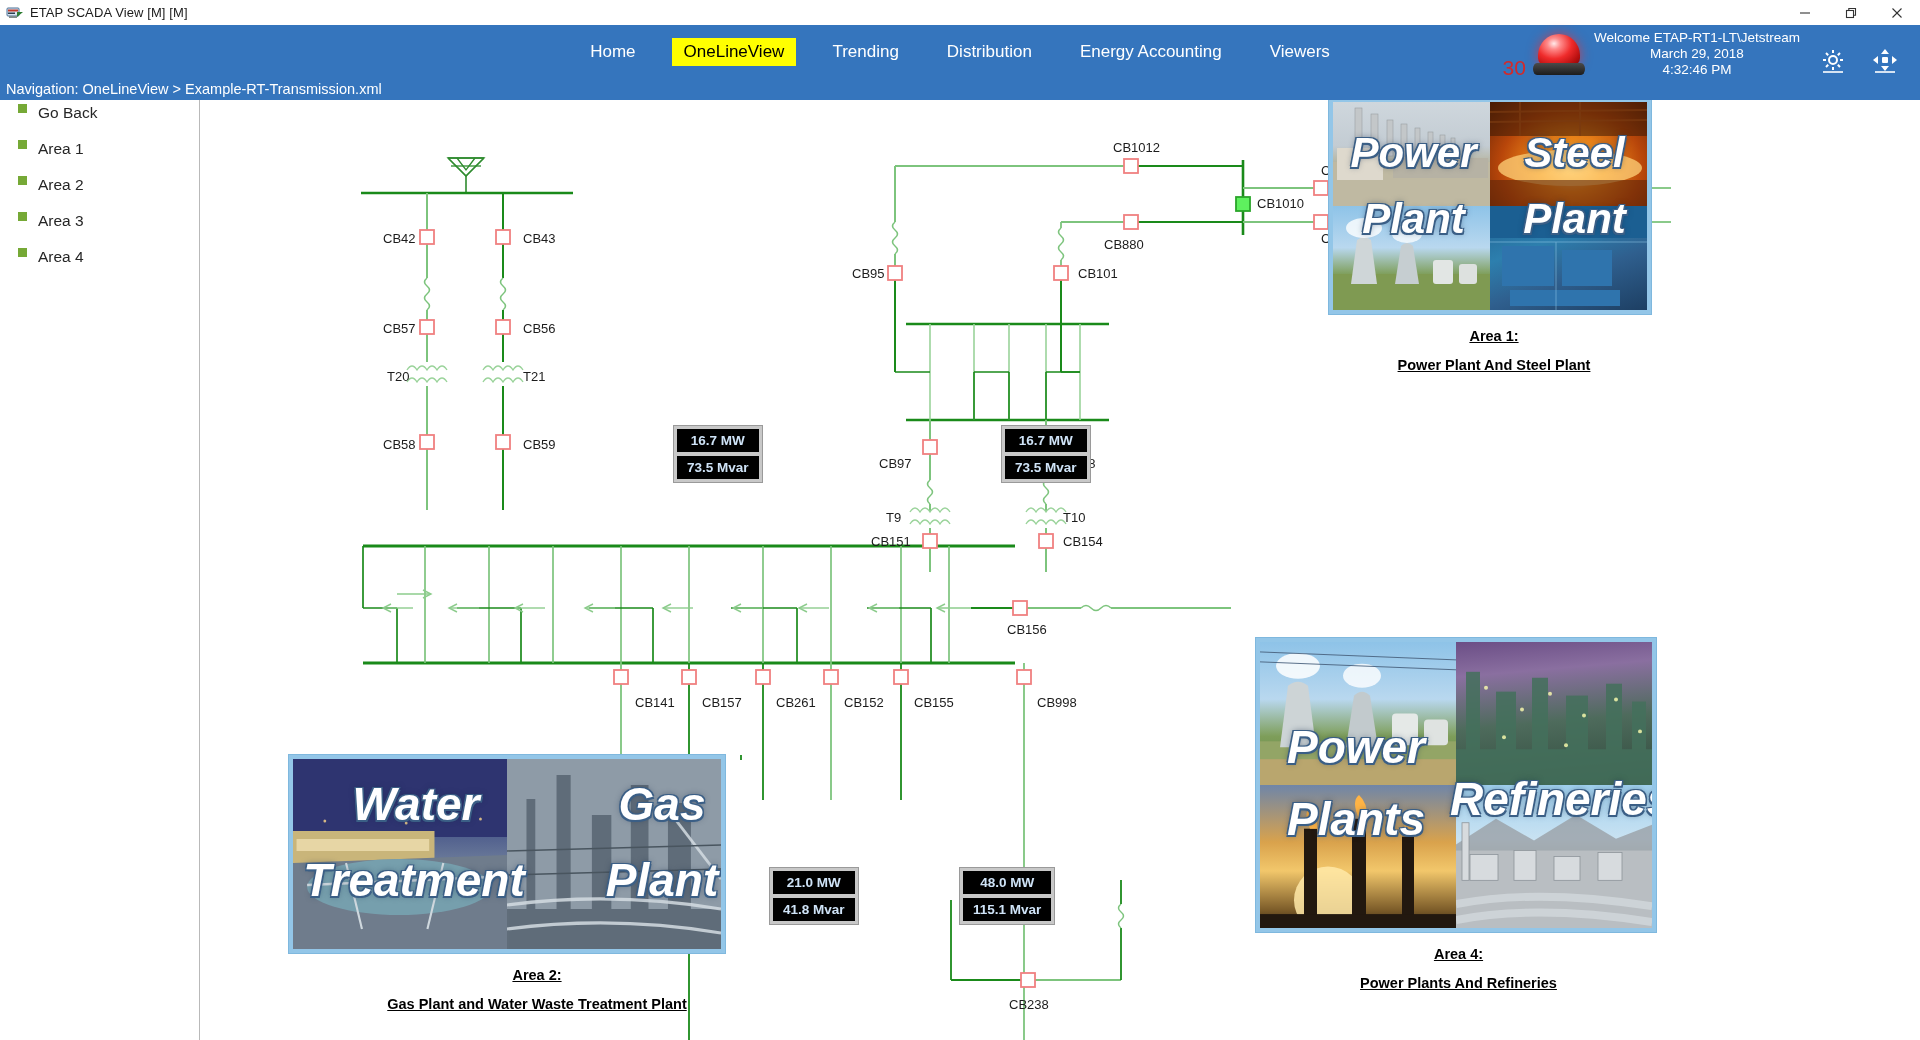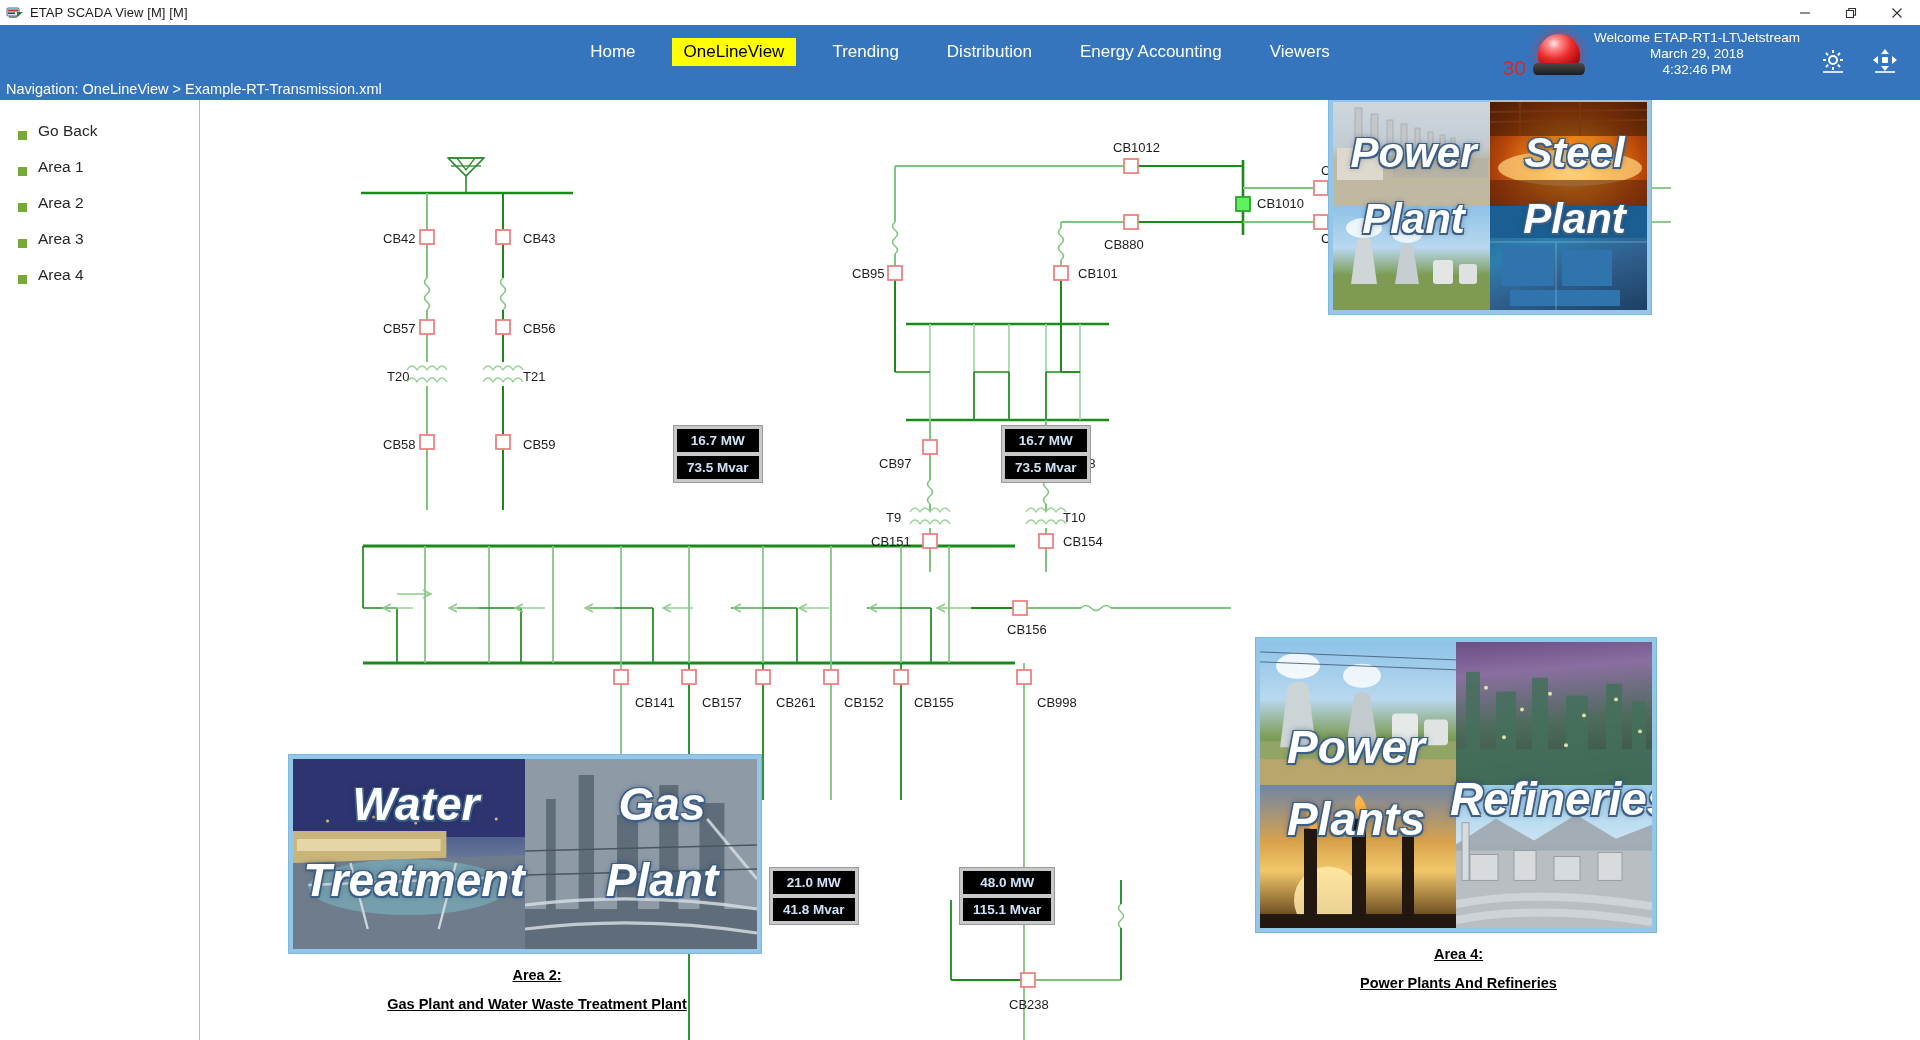--- a/index.html
+++ b/index.html
@@ -95,7 +95,7 @@
     padding-top: 4px;
   }
   .side-item {
-    display: flex; align-items: flex-end; height: 36px; padding-left: 18px;
+    display: flex; align-items: flex-start; height: 36px; padding-left: 18px;
   }
   .side-bullet {
     width: 9px; height: 9px; background: #76a936; margin-right: 11px; flex: 0 0 auto;

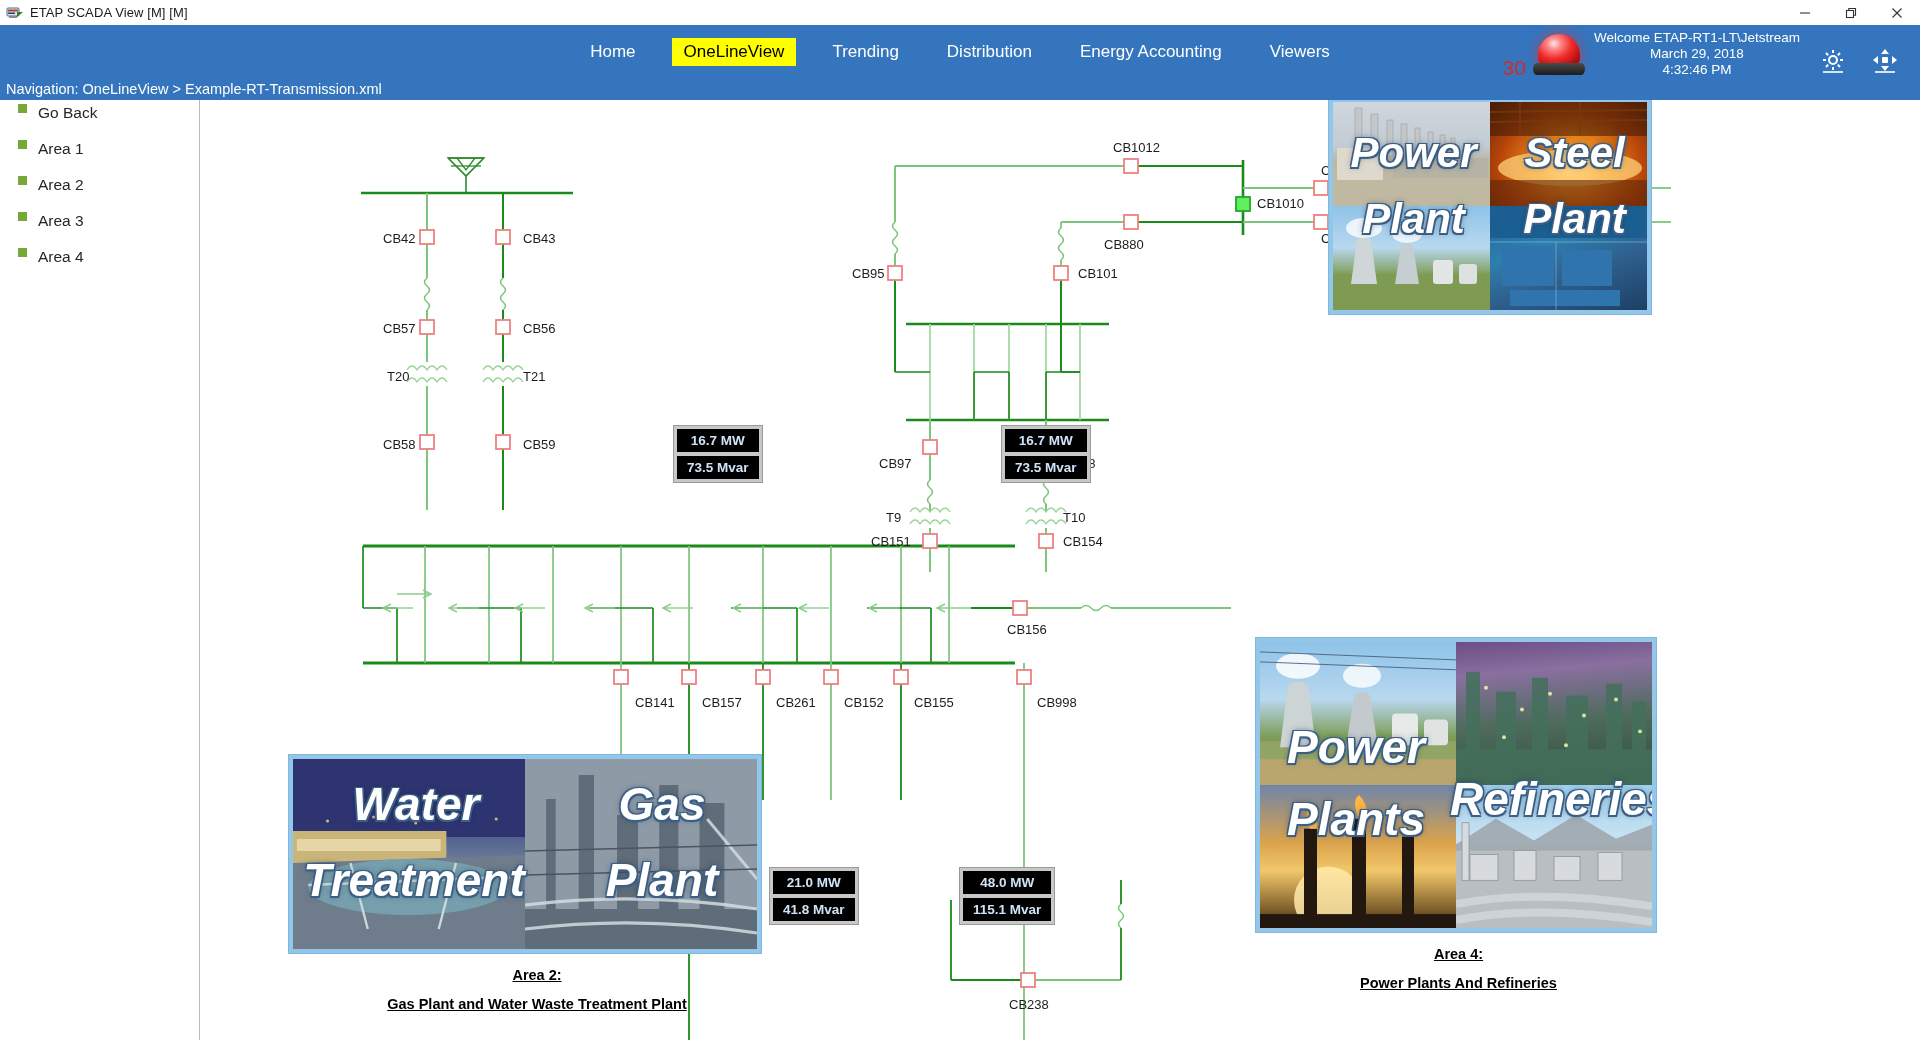--- a/index.html
+++ b/index.html
@@ -643,6 +643,10 @@
       <div class="overlay-word" style="left:0;top:96px;width:161px;font-size:42px;">Plant</div>
       <div class="overlay-word" style="left:161px;top:96px;width:161px;font-size:42px;">Plant</div>
     </div>
+    <div class="area-caption">
+      <span class="l1">Area 1:</span>
+      <span class="l2">Power Plant And Steel Plant</span>
+    </div>
   </div>
 
   <div class="area-panel" style="left:1055px;top:538px;width:405px;">

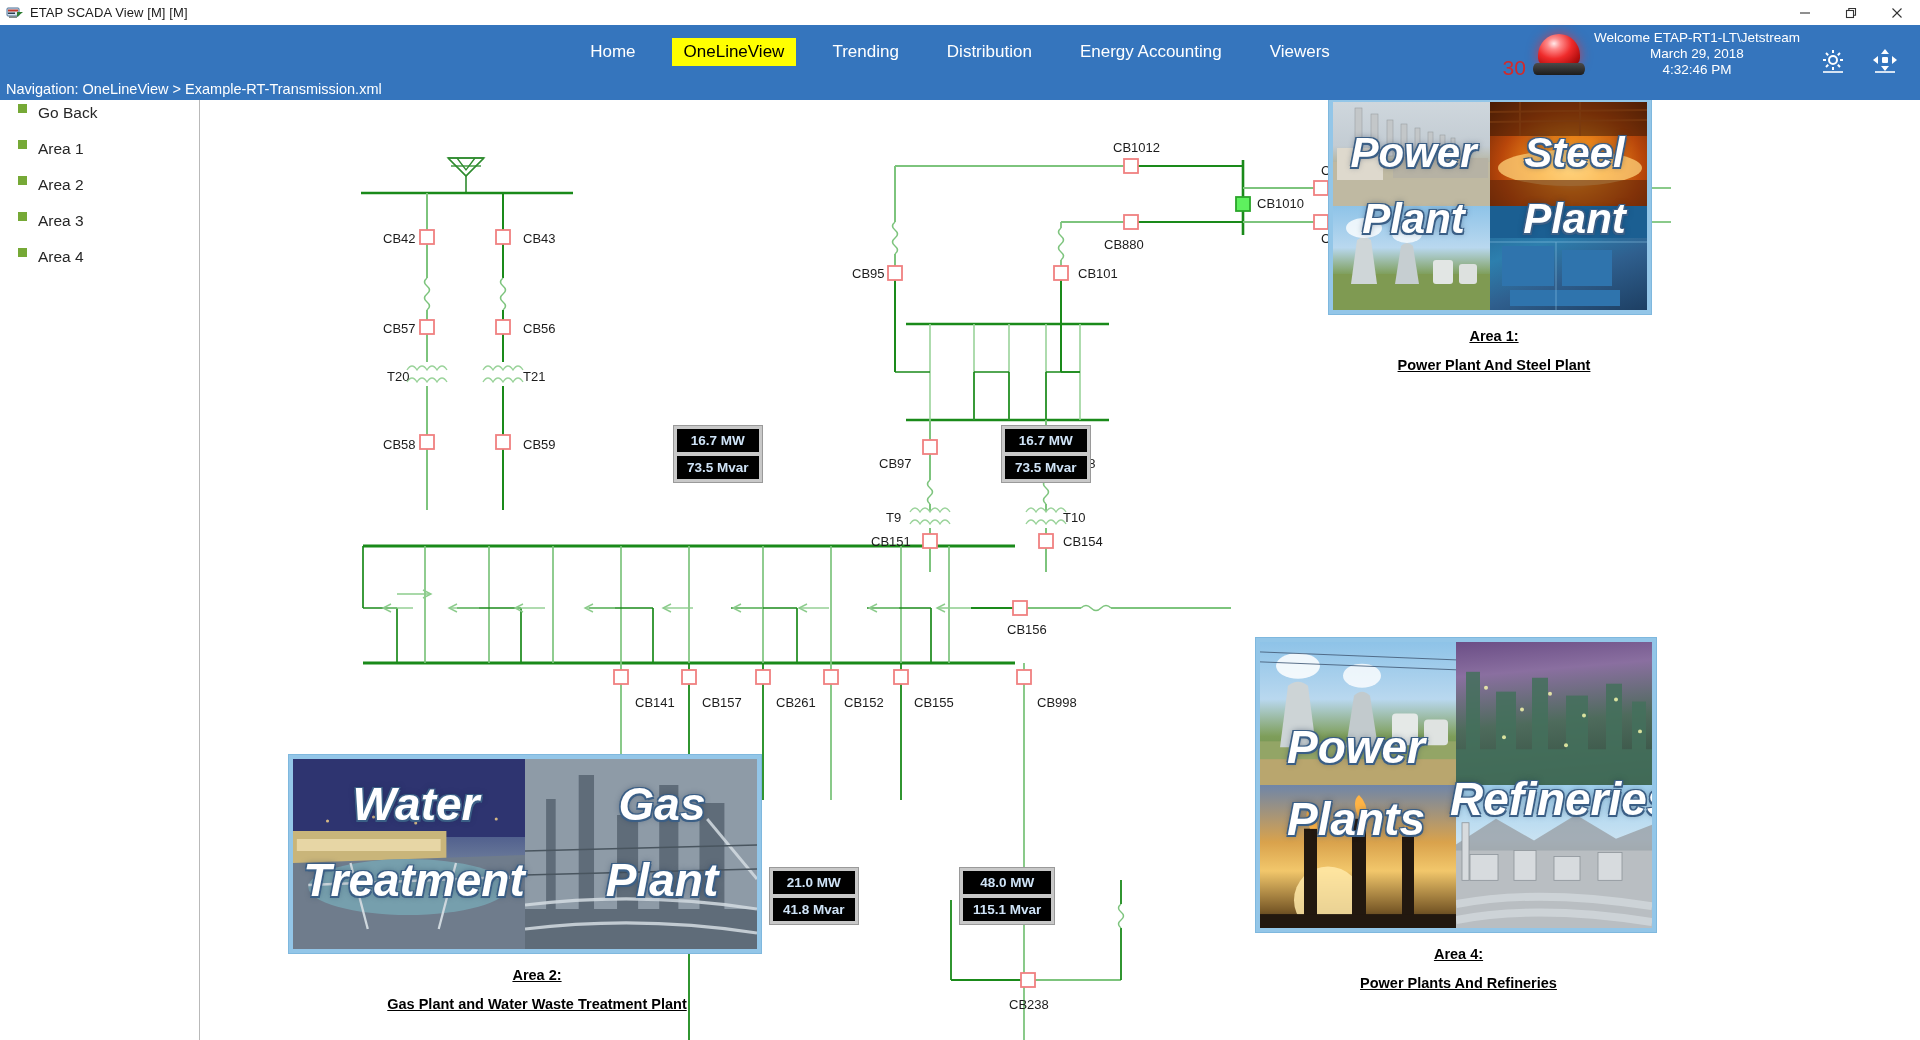--- a/index.html
+++ b/index.html
@@ -736,7 +736,7 @@
   </div>
 
   <div class="area-panel" style="left:88px;top:655px;width:496px;">
-    <div class="area-frame" style="width:472px;height:198px;">
+    <div class="area-frame" style="width:436px;height:198px;">
       <div class="quad halves">
         <div class="tile bg-watertreat">
           <svg width="100%" height="100%" viewBox="0 0 242 190" preserveAspectRatio="none">

